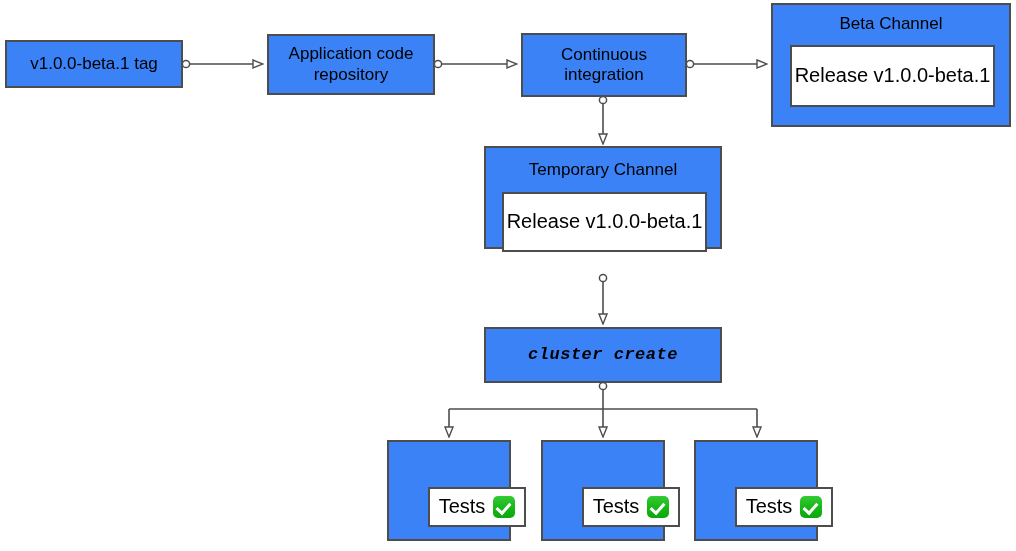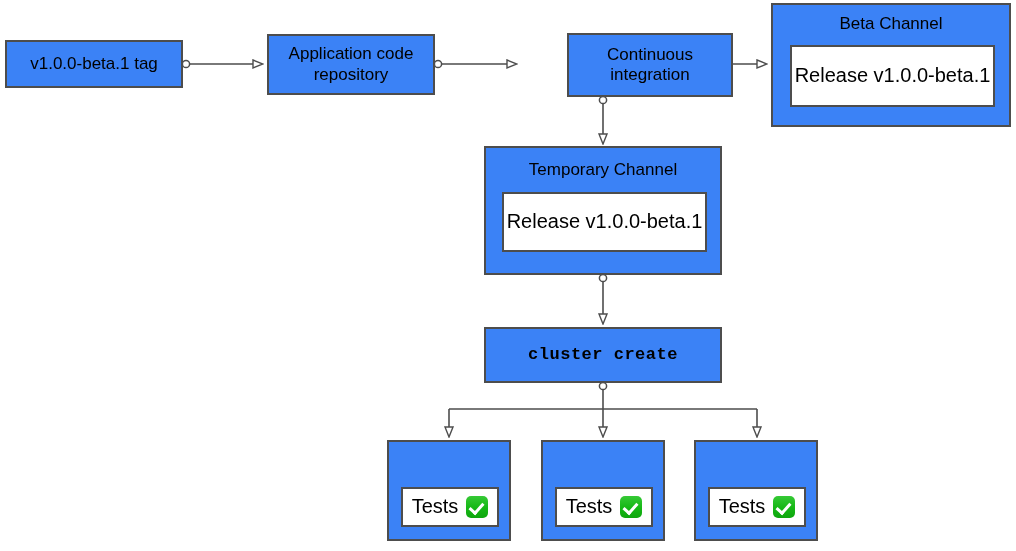--- a/index.html
+++ b/index.html
@@ -159,7 +159,7 @@
     <span class="label-text">Application code repository</span>
   </div>
 
-  <div class="node" style="left:521px; top:33px; width:166px; height:64px;margin-left:46px;">
+  <div class="node" style="left:521px; top:33px; width:166px; height:64px;">
     <span class="label-text">Continuous integration</span>
   </div>
 

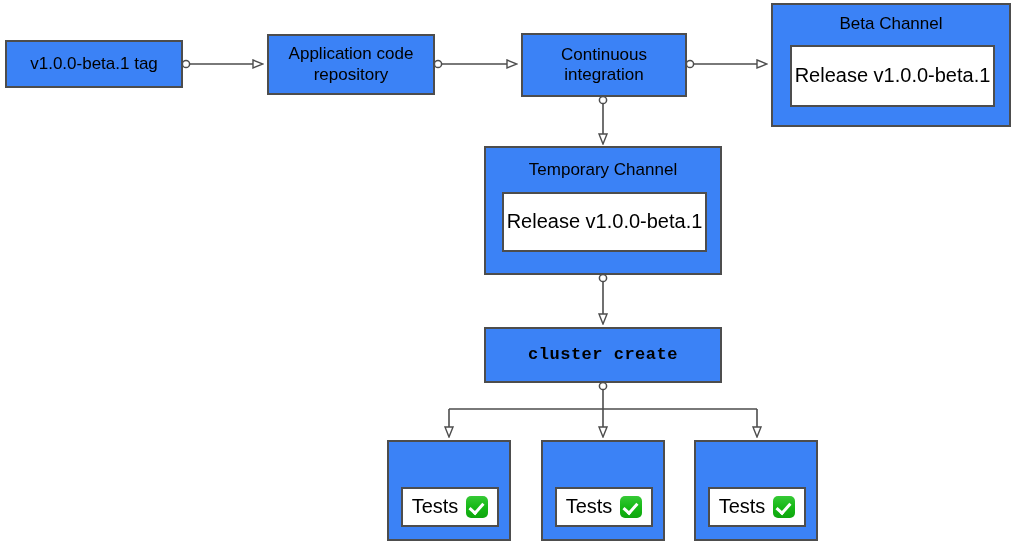--- a/index.html
+++ b/index.html
@@ -170,7 +170,7 @@
     </div>
   </div>
 
-  <div class="node container" style="left:484px; top:146px; width:238px; height:129px;padding-left:7px;">
+  <div class="node container" style="left:484px; top:146px; width:238px; height:103px;padding-left:7px;">
     <div class="container-title" style="top:12px;">Temporary Channel</div>
     <div class="inner-node" style="left:16px; top:44px; width:205px; height:60px;">
       <span>Release v1.0.0-beta.1</span>

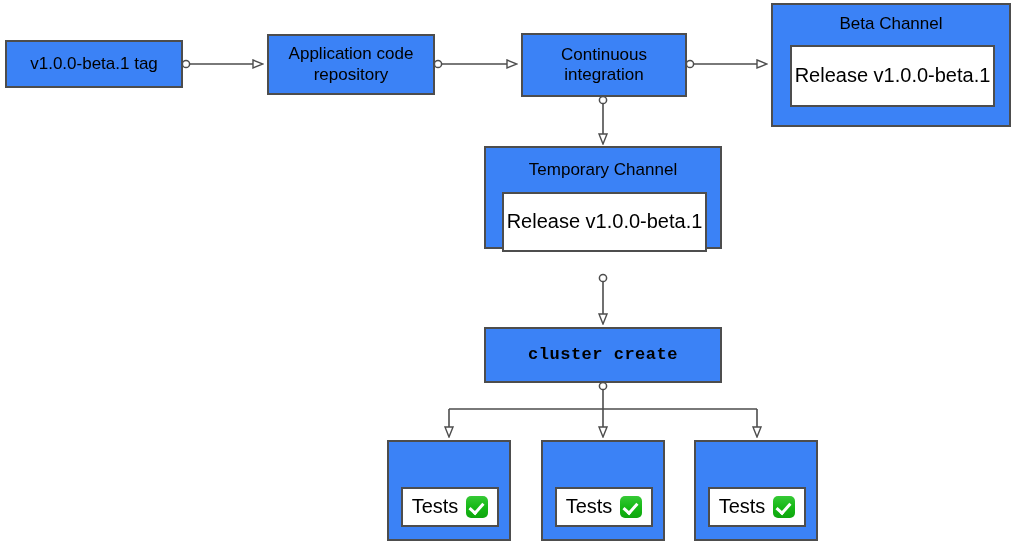--- a/index.html
+++ b/index.html
@@ -72,6 +72,7 @@
     font-weight: bold;
     font-size: 17px;
     letter-spacing: 0.5px;
+    font-style: italic;
   }
   .tests-inner {
     gap: 8px;

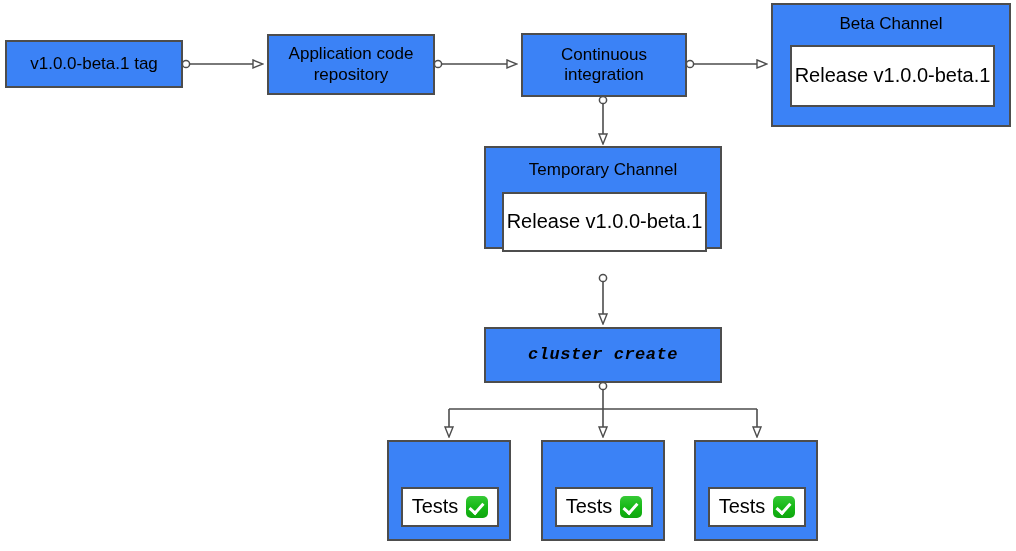--- a/index.html
+++ b/index.html
@@ -76,6 +76,7 @@
   }
   .tests-inner {
     gap: 8px;
+    margin-left: 27px;
   }
   .check-badge {
     display: inline-block;

